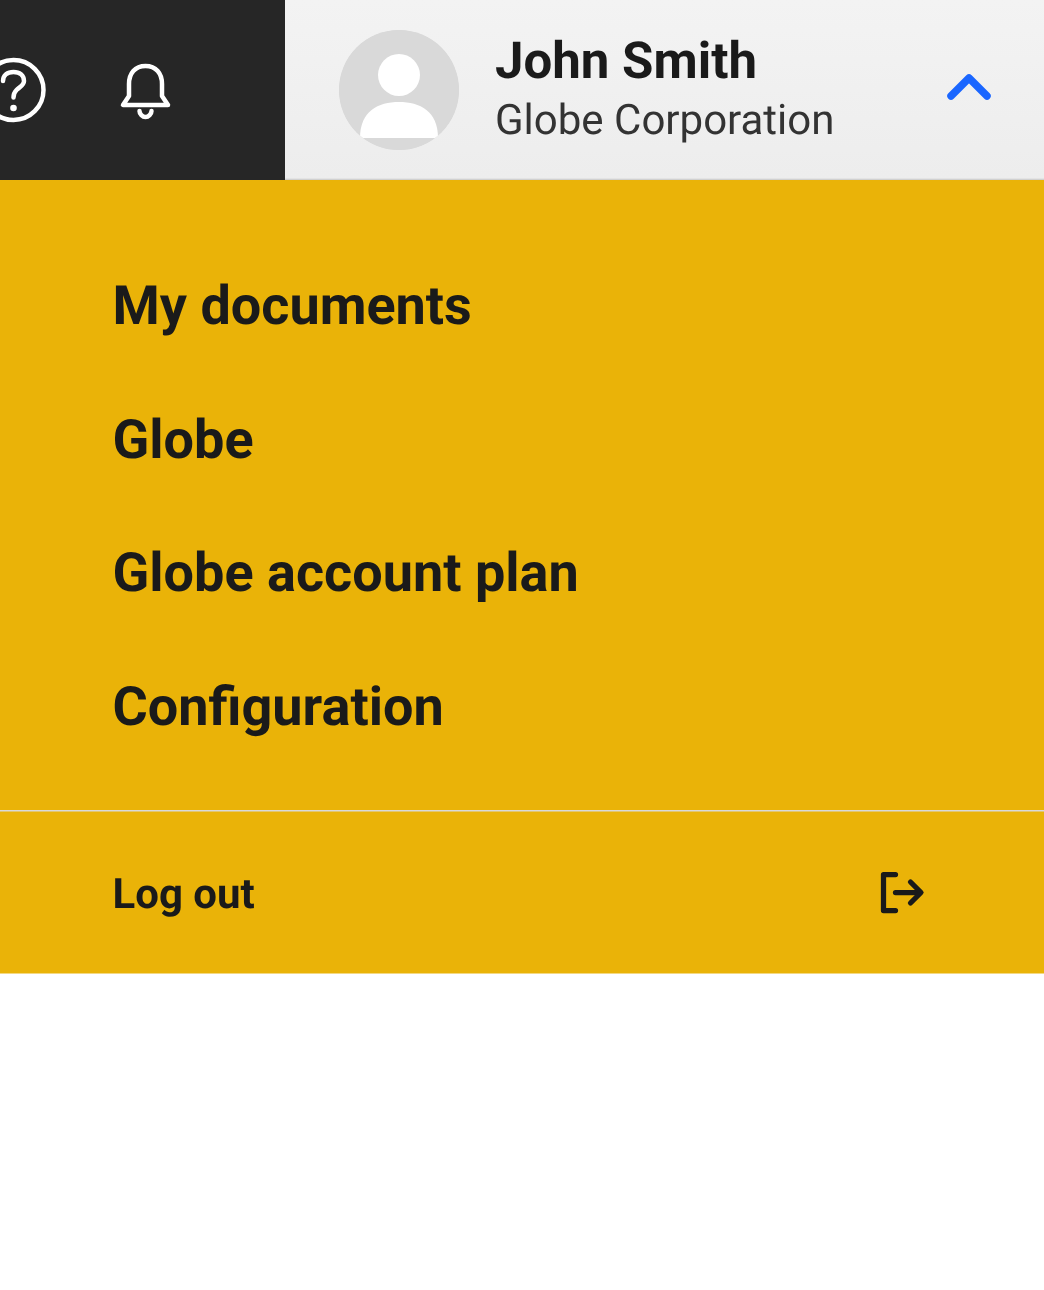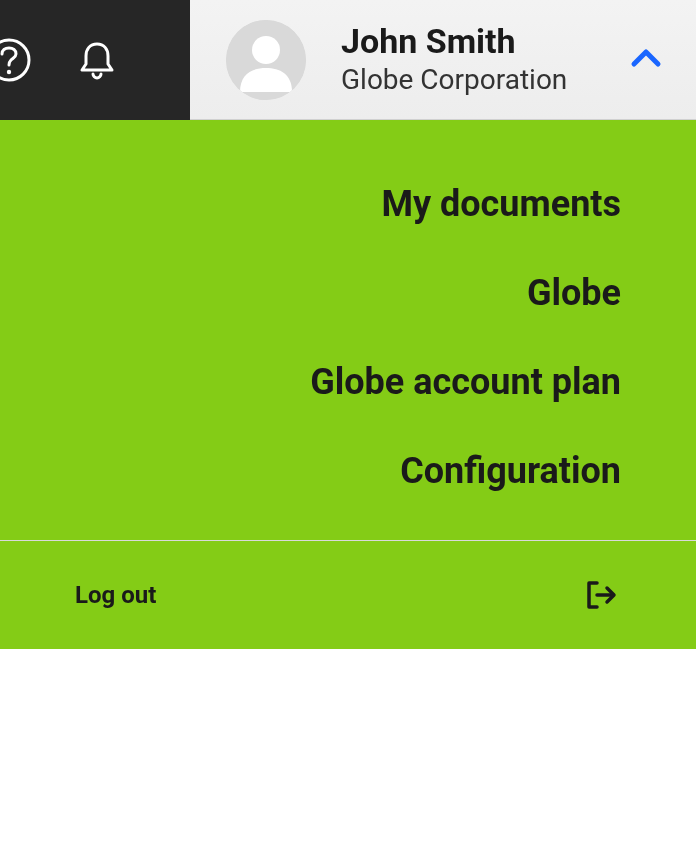--- a/index.html
+++ b/index.html
@@ -49,7 +49,7 @@
       display: flex;
       align-items: center;
       padding: 0 30px 0 36px;
-      gap: 35px;
+      gap: 24px;
       border-bottom: 1px solid #d0d0d0;
     }
     .avatar {

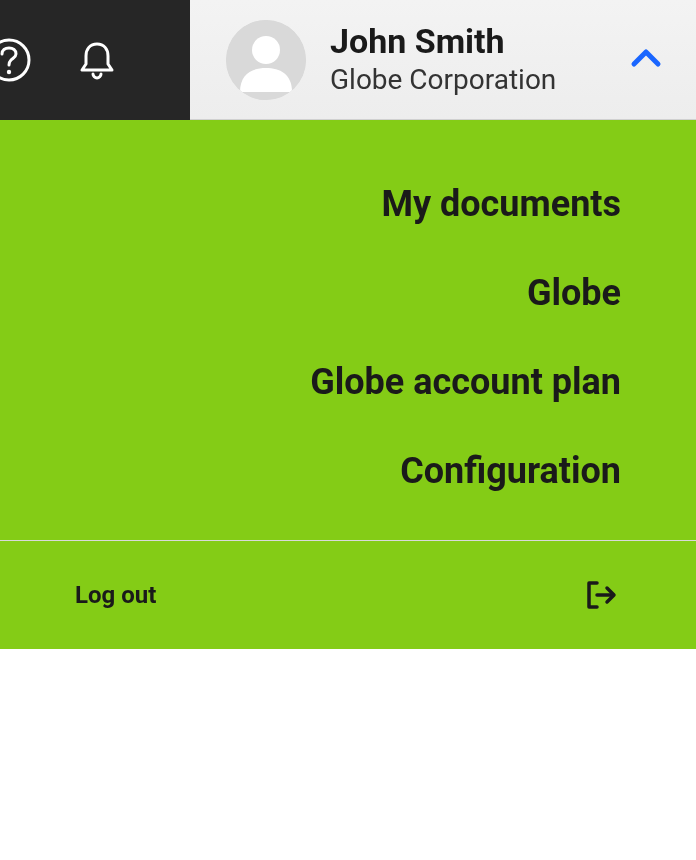--- a/index.html
+++ b/index.html
@@ -89,8 +89,7 @@
     }
     .menu {
       padding: 40px 0 0 0;
-      background: #84cc16;
-      text-align: right;
+      background: #eab308;
     }
     .menu-item {
       padding: 22px 75px;

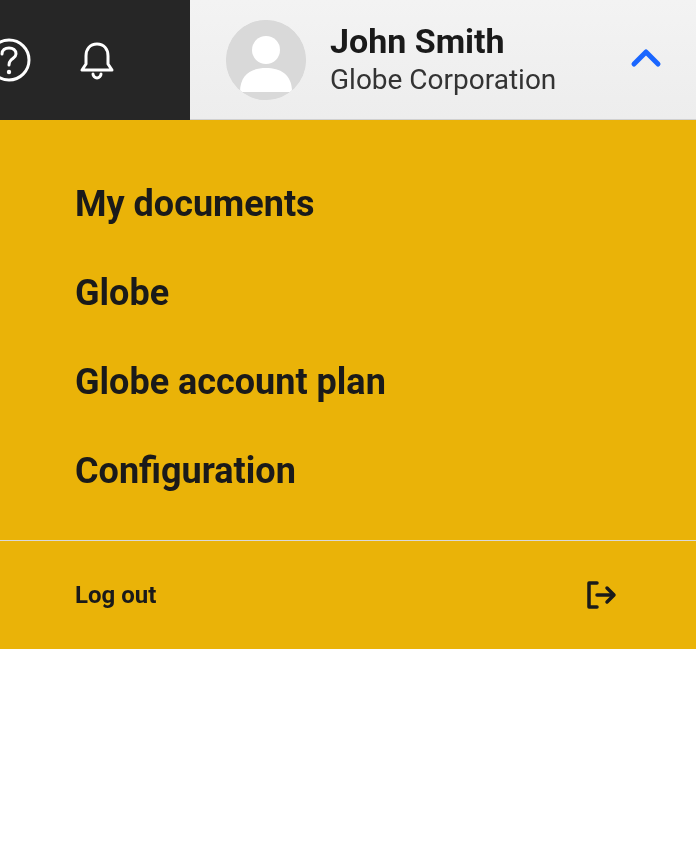--- a/index.html
+++ b/index.html
@@ -112,7 +112,7 @@
       cursor: pointer;
     }
     .logout-label {
-      font-size: 24px;
+      font-size: 28px;
       font-weight: 700;
       color: #1a1a1a;
     }

